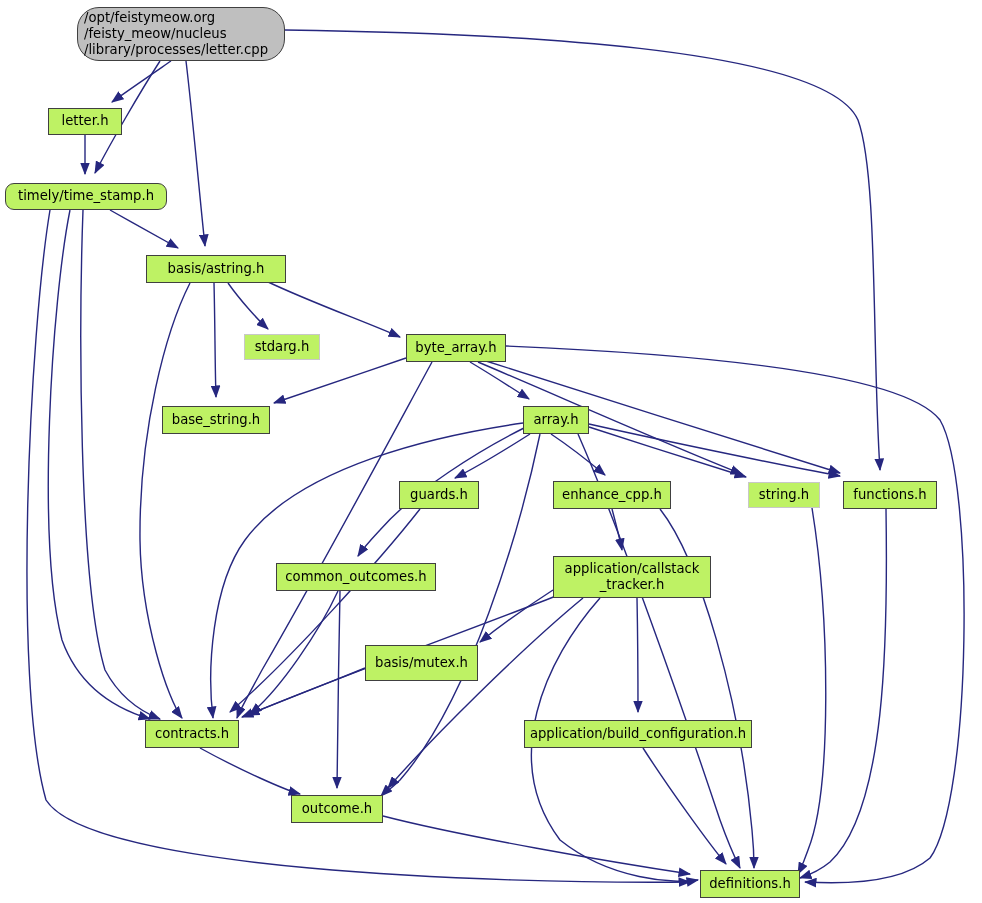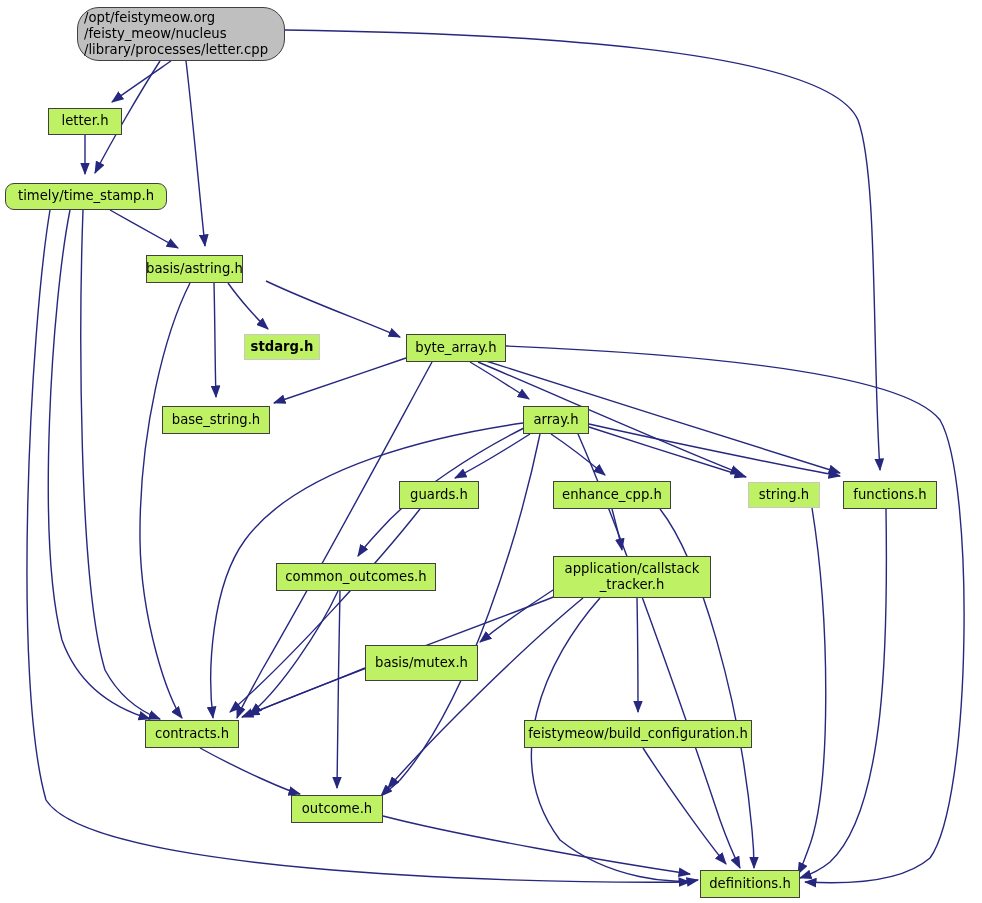--- a/index.html
+++ b/index.html
@@ -113,7 +113,7 @@
 /library/processes/letter.cpp</span></div>
       <div class="node" style="left: 48px; top: 108px; width: 74px; height: 27px;"><span class="label">letter.h</span></div>
       <div class="node" style="left: 5px; top: 183px; width: 162px; height: 27px; border-radius: 9px;"><span class="label">timely/time_stamp.h</span></div>
-      <div class="node" style="left: 146px; top: 255px; width: 97px; height: 28px; text-align: right;"><span class="label">basis/astring.h</span></div>
+      <div class="node" style="left: 146px; top: 255px; width: 140px; height: 28px; text-align: right;"><span class="label">basis/astring.h</span></div>
       <div class="node external" style="left: 244px; top: 334px; width: 76px; height: 26px; font-weight: bold;"><span class="label">stdarg.h</span></div>
       <div class="node" style="left: 406px; top: 334px; width: 100px; height: 28px;"><span class="label">byte_array.h</span></div>
       <div class="node" style="left: 162px; top: 406px; width: 108px; height: 28px;"><span class="label">base_string.h</span></div>

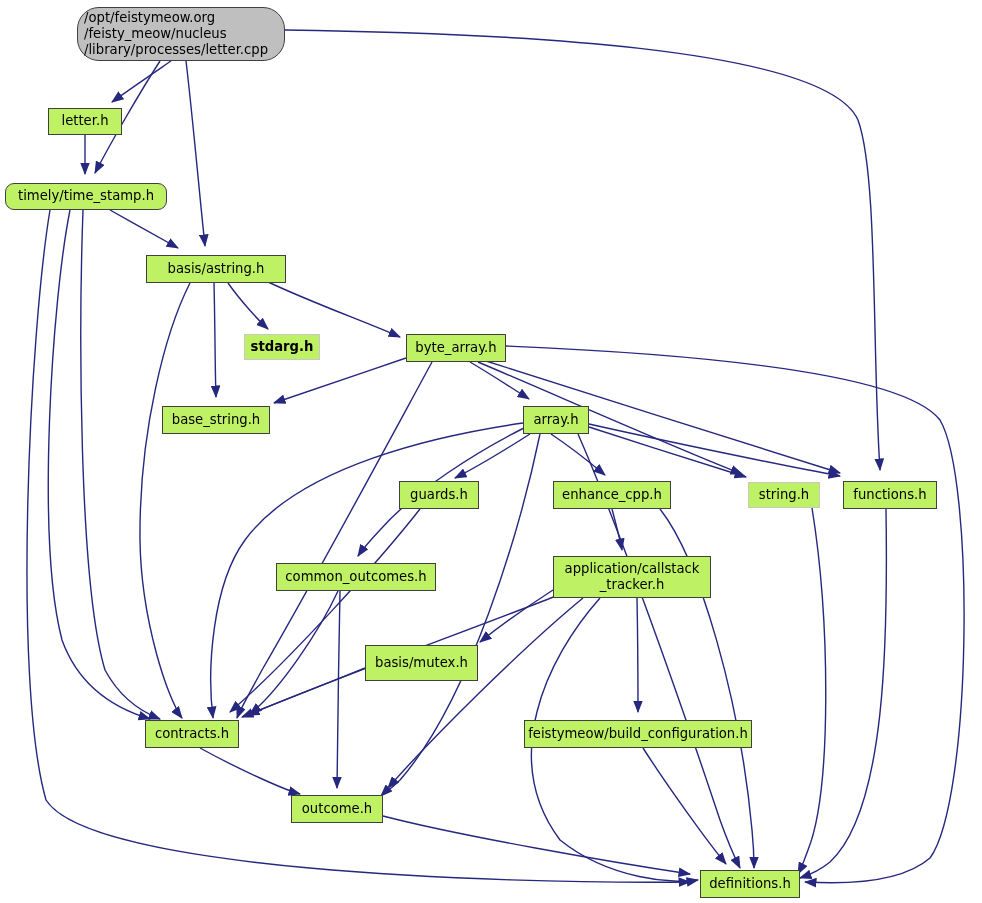--- a/index.html
+++ b/index.html
@@ -114,7 +114,7 @@
       <div class="node" style="left: 48px; top: 108px; width: 74px; height: 27px;"><span class="label">letter.h</span></div>
       <div class="node" style="left: 5px; top: 183px; width: 162px; height: 27px; border-radius: 9px;"><span class="label">timely/time_stamp.h</span></div>
       <div class="node" style="left: 146px; top: 255px; width: 140px; height: 28px; text-align: right;"><span class="label">basis/astring.h</span></div>
-      <div class="node external" style="left: 244px; top: 334px; width: 76px; height: 26px; font-weight: bold;"><span class="label">stdarg.h</span></div>
+      <div class="node external" style="left: 244px; top: 334px; width: 76px; height: 26px;"><span class="label">stdarg.h</span></div>
       <div class="node" style="left: 406px; top: 334px; width: 100px; height: 28px;"><span class="label">byte_array.h</span></div>
       <div class="node" style="left: 162px; top: 406px; width: 108px; height: 28px;"><span class="label">base_string.h</span></div>
       <div class="node" style="left: 523px; top: 406px; width: 66px; height: 28px;"><span class="label">array.h</span></div>

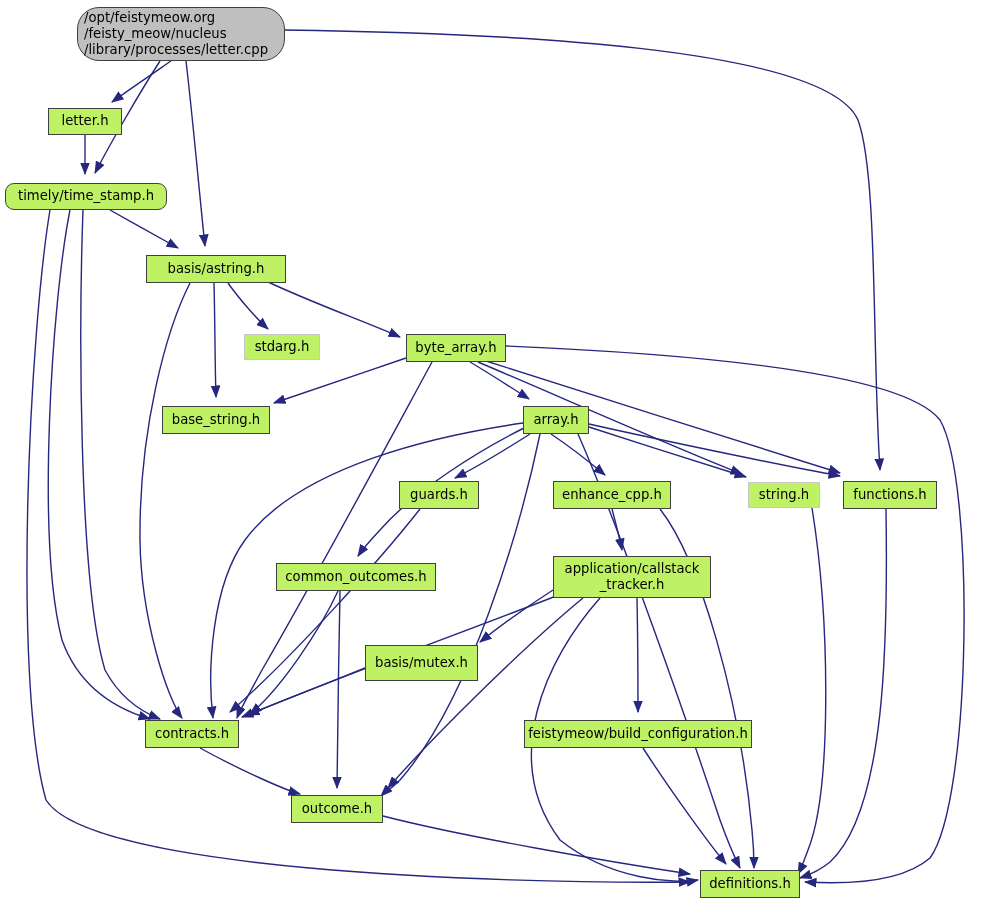--- a/index.html
+++ b/index.html
@@ -126,7 +126,7 @@
       <div class="node" style="left: 553px; top: 556px; width: 158px; height: 42px;"><span class="label">application/callstack
 _tracker.h</span></div>
       <div class="node" style="left: 365px; top: 645px; width: 113px; height: 36px;"><span class="label">basis/mutex.h</span></div>
-      <div class="node" style="left: 524px; top: 720px; width: 228px; height: 28px;"><span class="label">feistymeow/build_configuration.h</span></div>
+      <div class="node" style="left: 524px; top: 720px; width: 228px; height: 28px;"><span class="label">application/build_configuration.h</span></div>
       <div class="node" style="left: 145px; top: 720px; width: 94px; height: 28px;"><span class="label">contracts.h</span></div>
       <div class="node" style="left: 291px; top: 795px; width: 92px; height: 28px;"><span class="label">outcome.h</span></div>
       <div class="node" style="left: 700px; top: 870px; width: 100px; height: 28px;"><span class="label">definitions.h</span></div>

